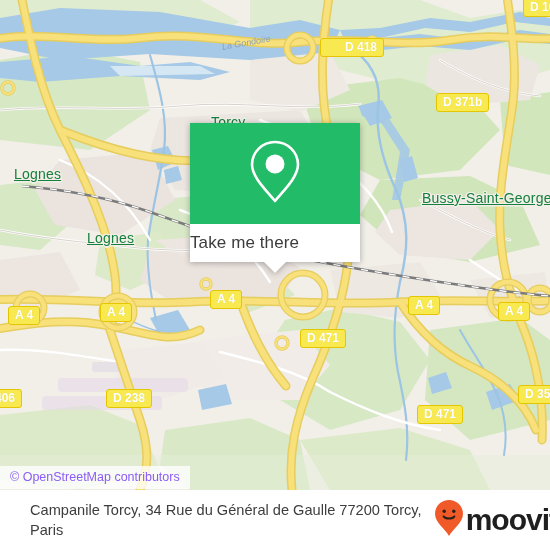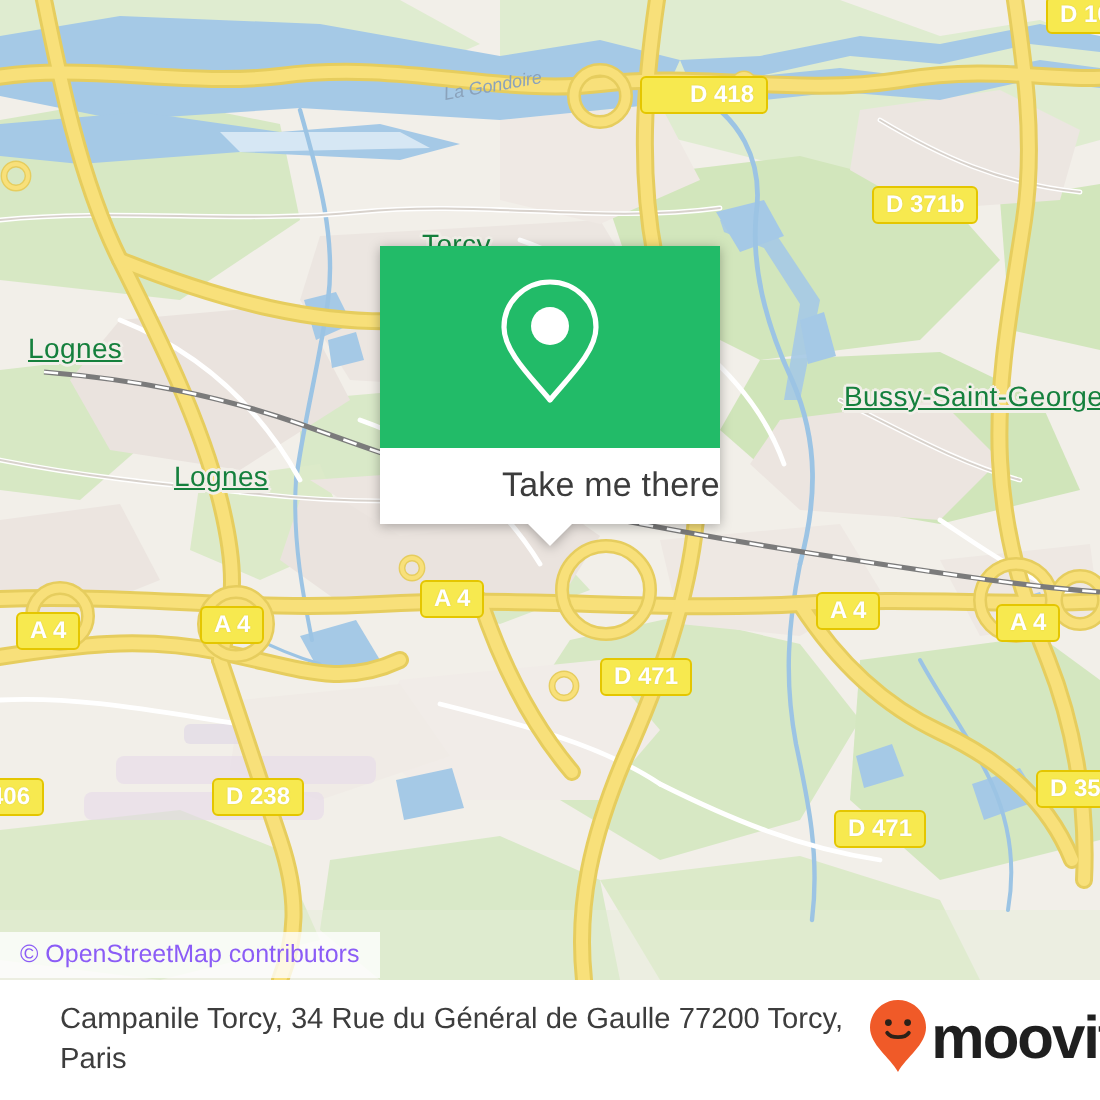--- a/index.html
+++ b/index.html
@@ -52,7 +52,7 @@
   }
   .popup-body{
     background:#ffffff;height:38px;display:flex;align-items:center;
-    justify-content:flex-end;
+    justify-content:flex-start;
   }
   .popup-body span{color:#3c3c3c;font-size:17px;letter-spacing:.1px;}
   .popup-tail{

